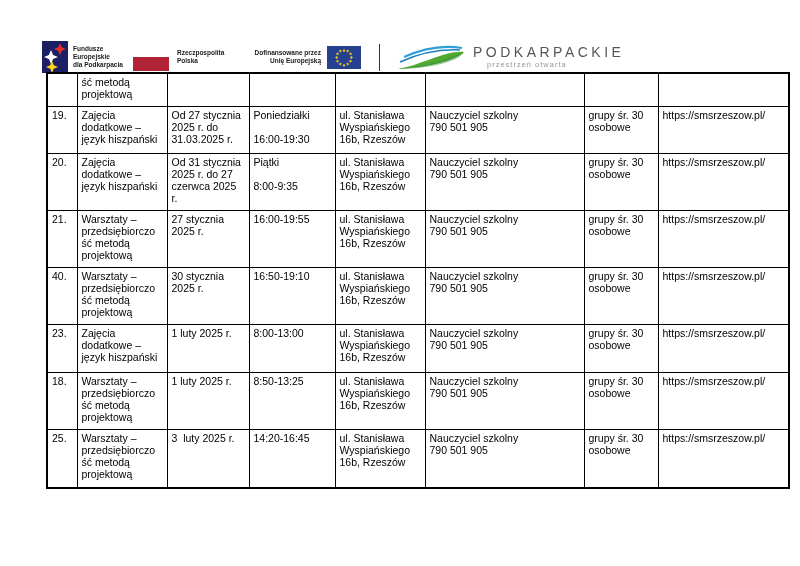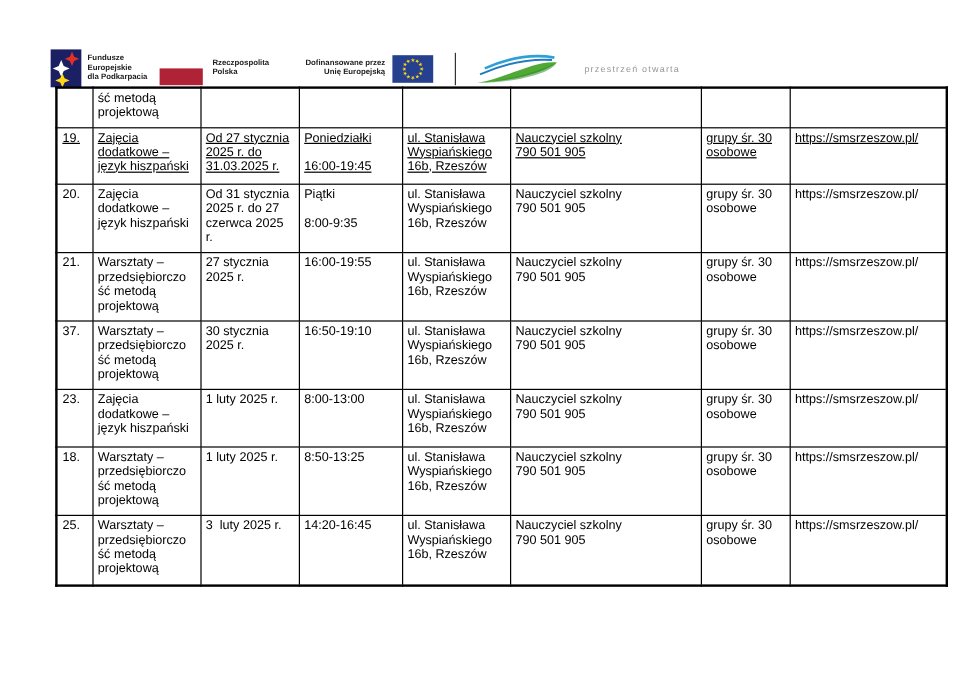--- a/index.html
+++ b/index.html
@@ -120,6 +120,7 @@
       <path d="M4,18 C24,9 46,5 64,6" fill="none" stroke-width="1.6" stroke="#1e7dbf"></path>
     </svg>
     <div class="pk-textblock">
+      <div class="pk-title">PODKARPACKIE</div>
       <div class="pk-sub">przestrzeń otwarta</div>
     </div>
   </div>

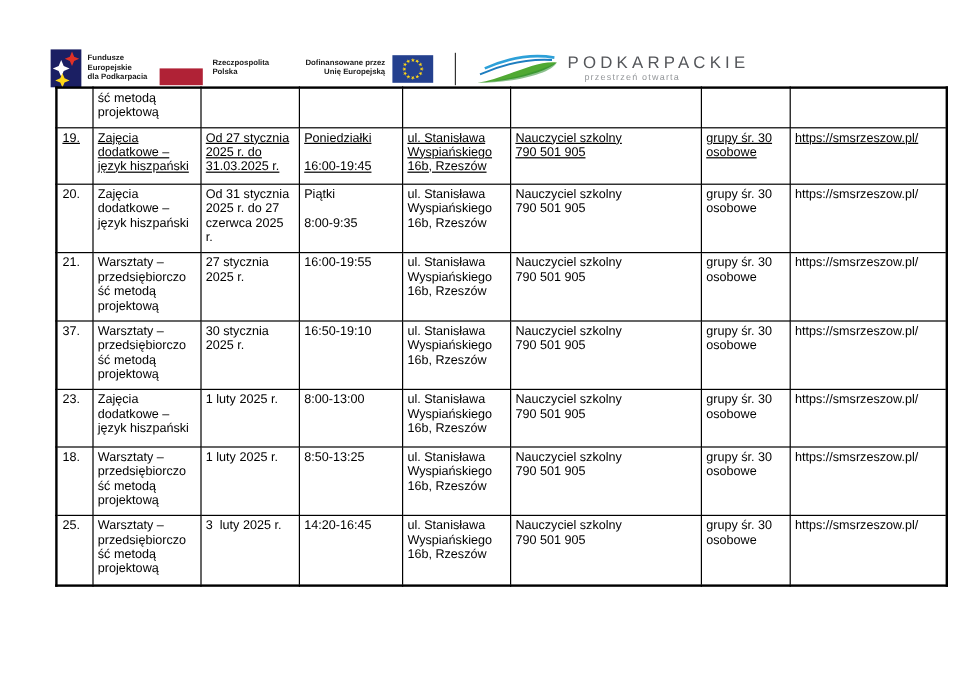--- a/index.html
+++ b/index.html
@@ -57,7 +57,7 @@
     padding:2px 3px 2px 4px;white-space:pre-wrap;overflow:hidden;
     word-wrap:break-word;
   }
-  tr.h33{height:33px;} tr.h47{height:47px;text-decoration:underline;} tr.h57{height:57px;margin-left:12px;}
+  tr.h33{height:33px;} tr.h47{height:47px;} tr.h57{height:57px;margin-left:12px;}
   tr.h48{height:48px;} tr.h59{height:59px;margin-left:14px;}
 </style>
 </head>

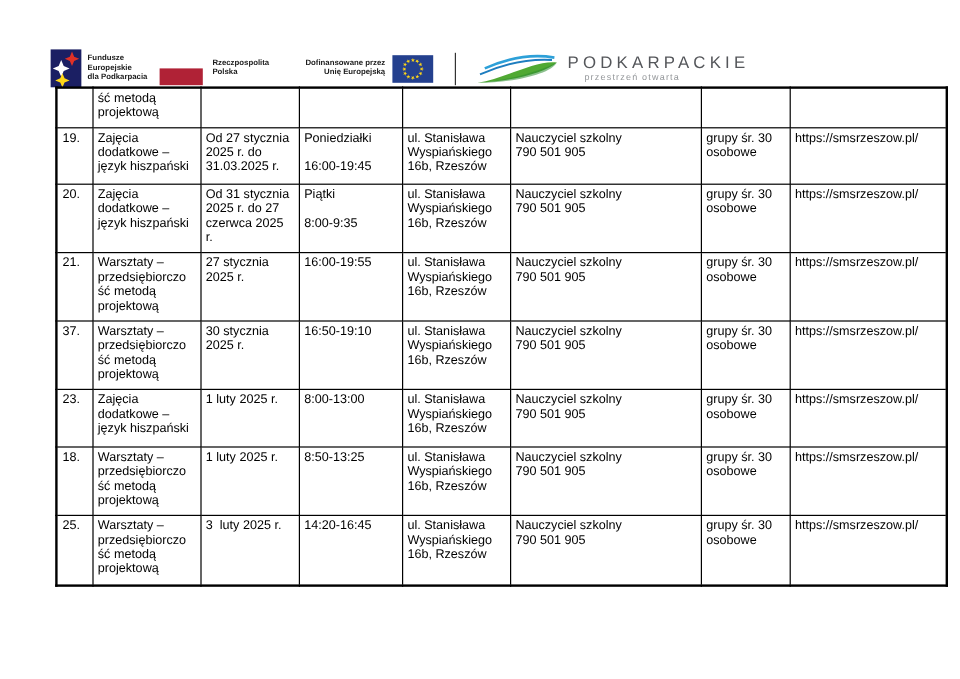--- a/index.html
+++ b/index.html
@@ -160,7 +160,7 @@
 31.03.2025 r.</td>
       <td>Poniedziałki
 
-16:00-19:45</td>
+16:00-19:30</td>
       <td>ul. Stanisława
 Wyspiańskiego
 16b, Rzeszów</td>

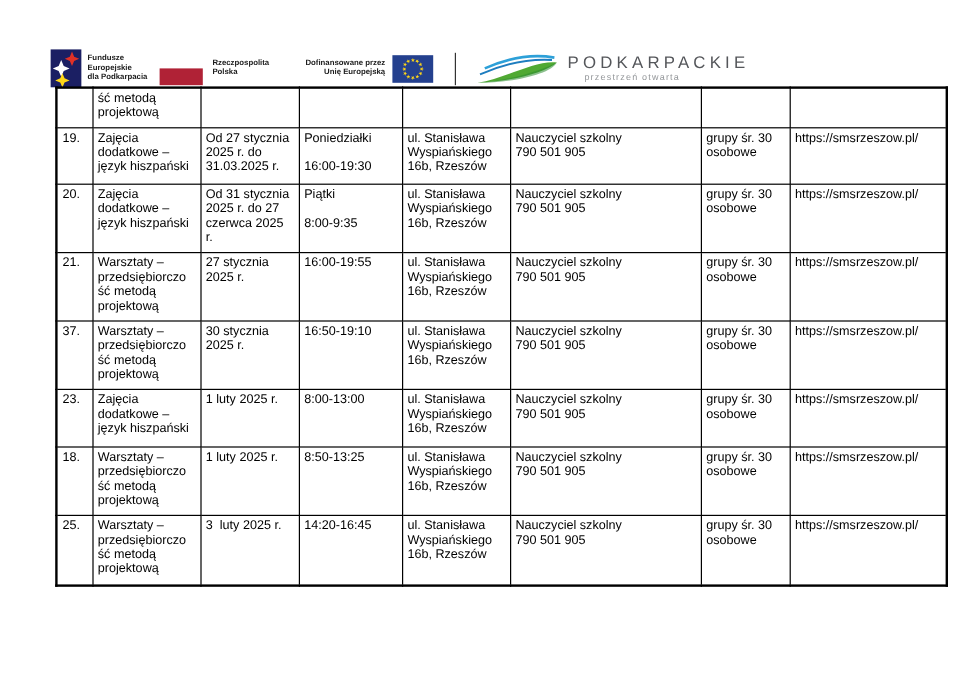--- a/index.html
+++ b/index.html
@@ -210,7 +210,7 @@
       <td>https://smsrzeszow.pl/</td>
     </tr>
     <tr class="h57">
-      <td>37.</td>
+      <td>40.</td>
       <td>Warsztaty –
 przedsiębiorczo
 ść metodą

